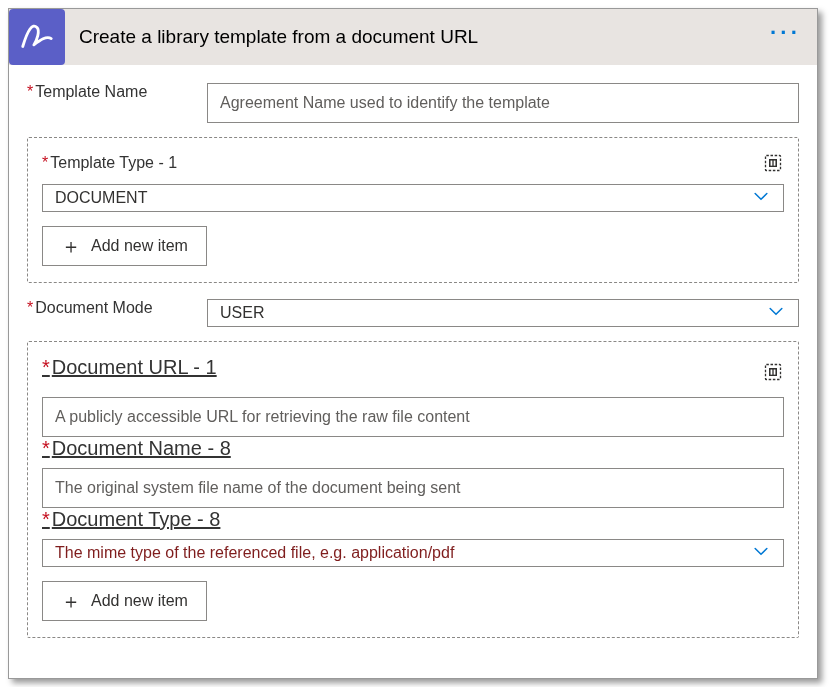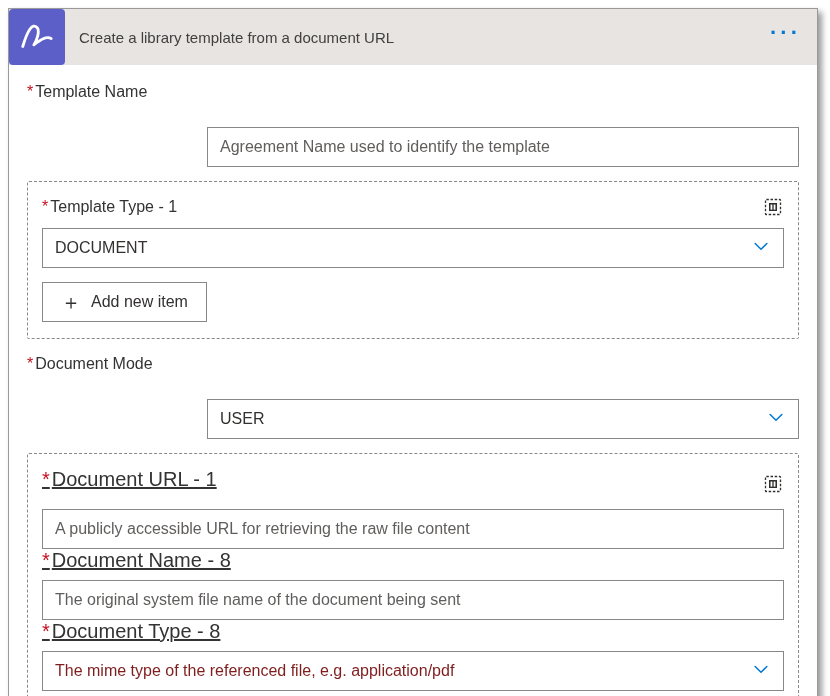--- a/index.html
+++ b/index.html
@@ -32,8 +32,8 @@
     margin-right: 14px;
   }
   .header-title {
-    font-size: 15px;
-    color: #404040;
+    font-size: 19px;
+    color: #000000;
     flex: 1;
   }
   .header-more {

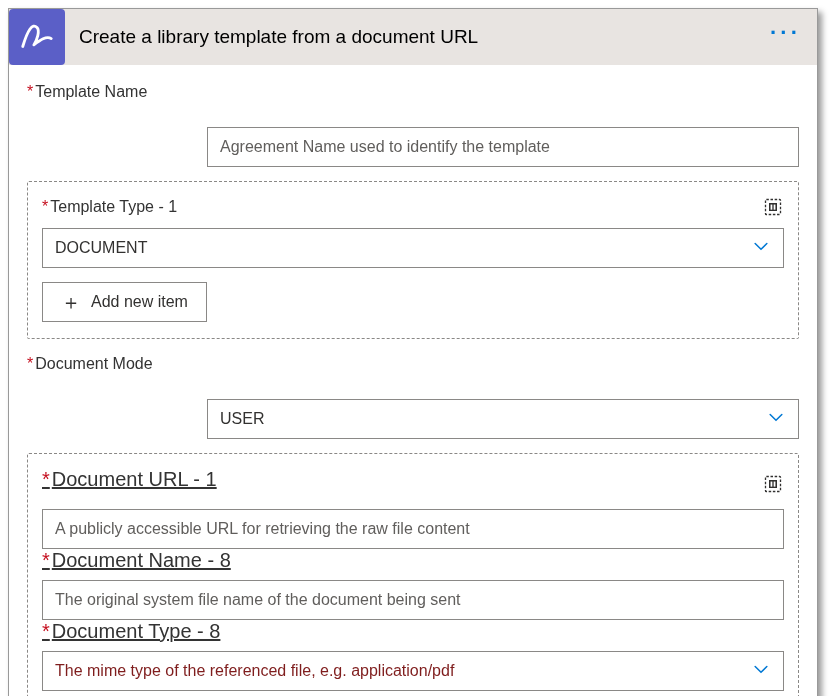--- a/index.html
+++ b/index.html
@@ -61,7 +61,6 @@
   }
   .field-col {
     flex: 1;
-    margin-top: 44px;
   }
   .text-input {
     width: 100%;

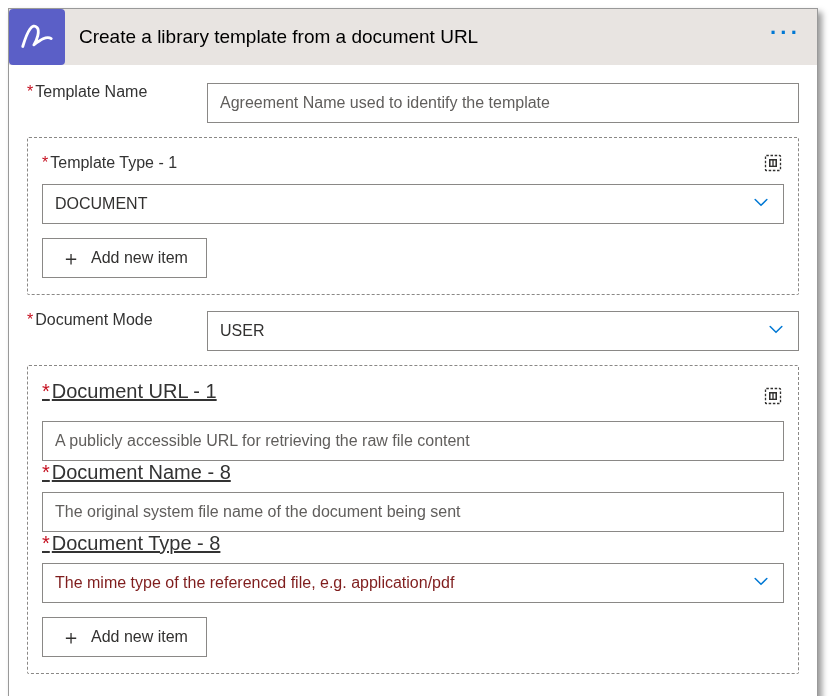--- a/index.html
+++ b/index.html
@@ -75,7 +75,7 @@
   .text-input::placeholder { color: #605e5c; }
   .select-box {
     width: 100%;
-    height: 40px;
+    height: 28px;
     border: 1px solid #8a8886;
     padding: 0 12px;
     font-size: 16px;

